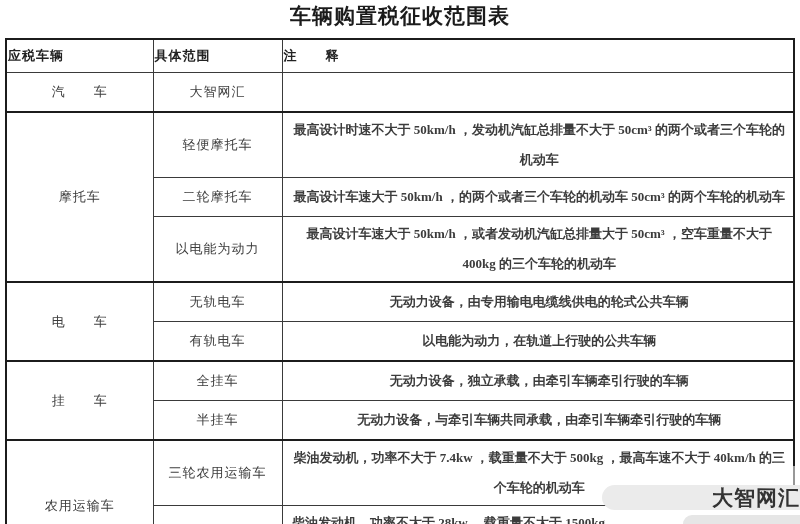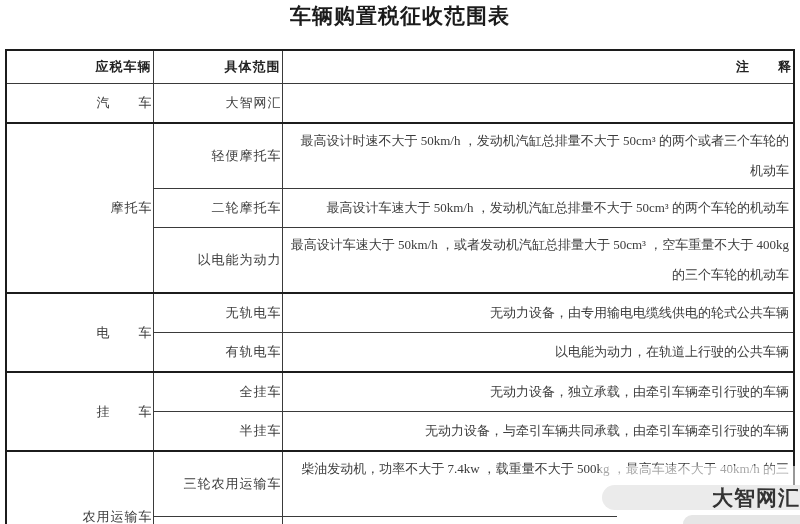--- a/index.html
+++ b/index.html
@@ -16,7 +16,7 @@
     font-weight: bold;
     color: #1b1b1b;
     letter-spacing: 1px;
-    margin: 4px 0 20px 0;
+    margin: 4px 0 9px 0;
     line-height: 25px;
   }
   table.scope-table {

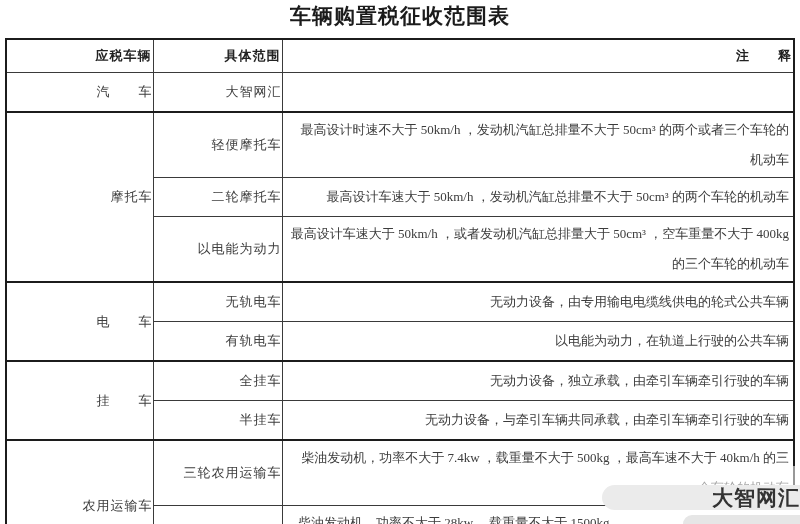--- a/index.html
+++ b/index.html
@@ -39,7 +39,7 @@
     height: 30px;
     font-weight: bold;
     color: #222222;
-    text-align: right;
+    text-align: left;
     letter-spacing: 1px;
   }
   td { height: 34px; }

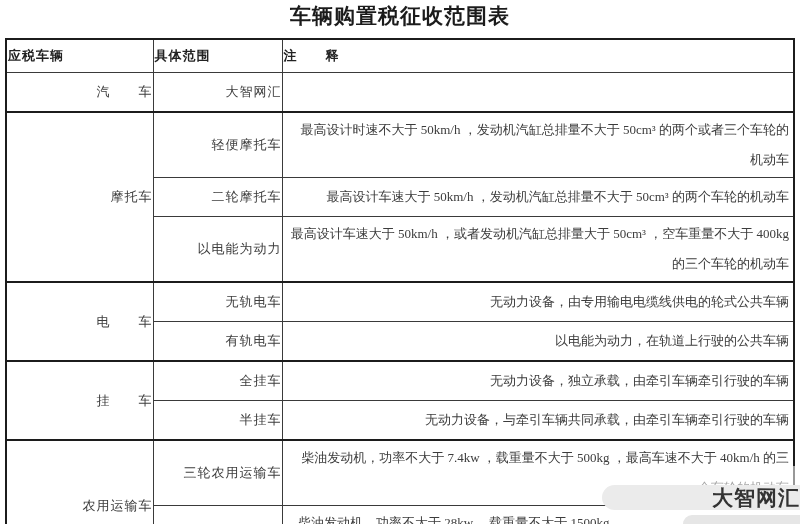--- a/index.html
+++ b/index.html
@@ -44,7 +44,7 @@
   }
   td { height: 34px; }
   td.cat, td.scope {
-    text-align: right;
+    text-align: center;
     letter-spacing: 1px;
     padding: 2px 0;
   }

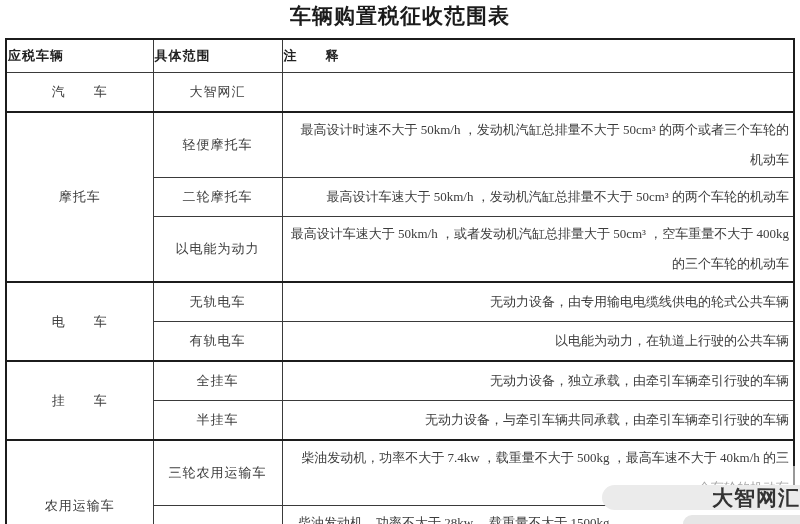--- a/index.html
+++ b/index.html
@@ -49,9 +49,10 @@
     padding: 2px 0;
   }
   td.note {
-    text-align: right;
+    text-align: center;
     padding: 2px 4px 2px 7px;
     line-height: 30px;
+    font-weight: bold;
   }
   tr.group-top td { border-top: 2px solid #1c1c1c; }
 

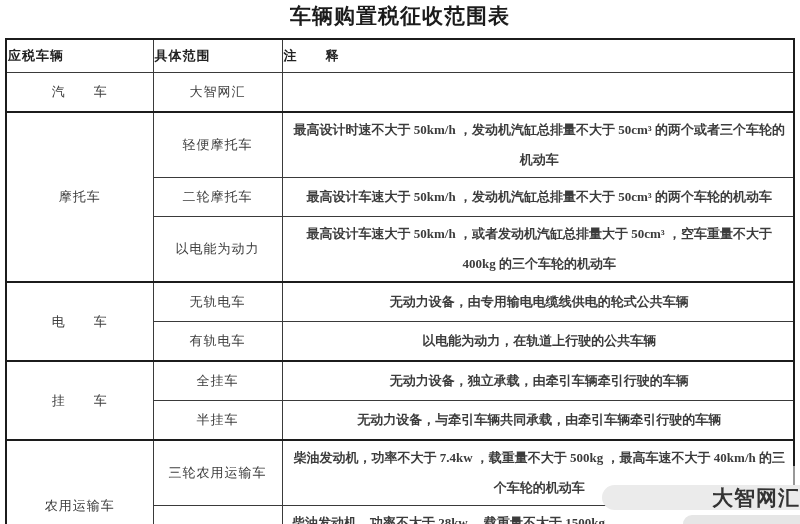--- a/index.html
+++ b/index.html
@@ -126,7 +126,7 @@
       </tr>
       <tr>
         <td class="scope">二轮摩托车</td>
-        <td class="note">最高设计车速大于 50km/h ，发动机汽缸总排量不大于 50cm³ 的两个车轮的机动车</td>
+        <td class="note">最高设计车速大于 50km/h ，的两个或者三个车轮的机动车 50cm³ 的两个车轮的机动车</td>
       </tr>
       <tr>
         <td class="scope">以电能为动力</td>

